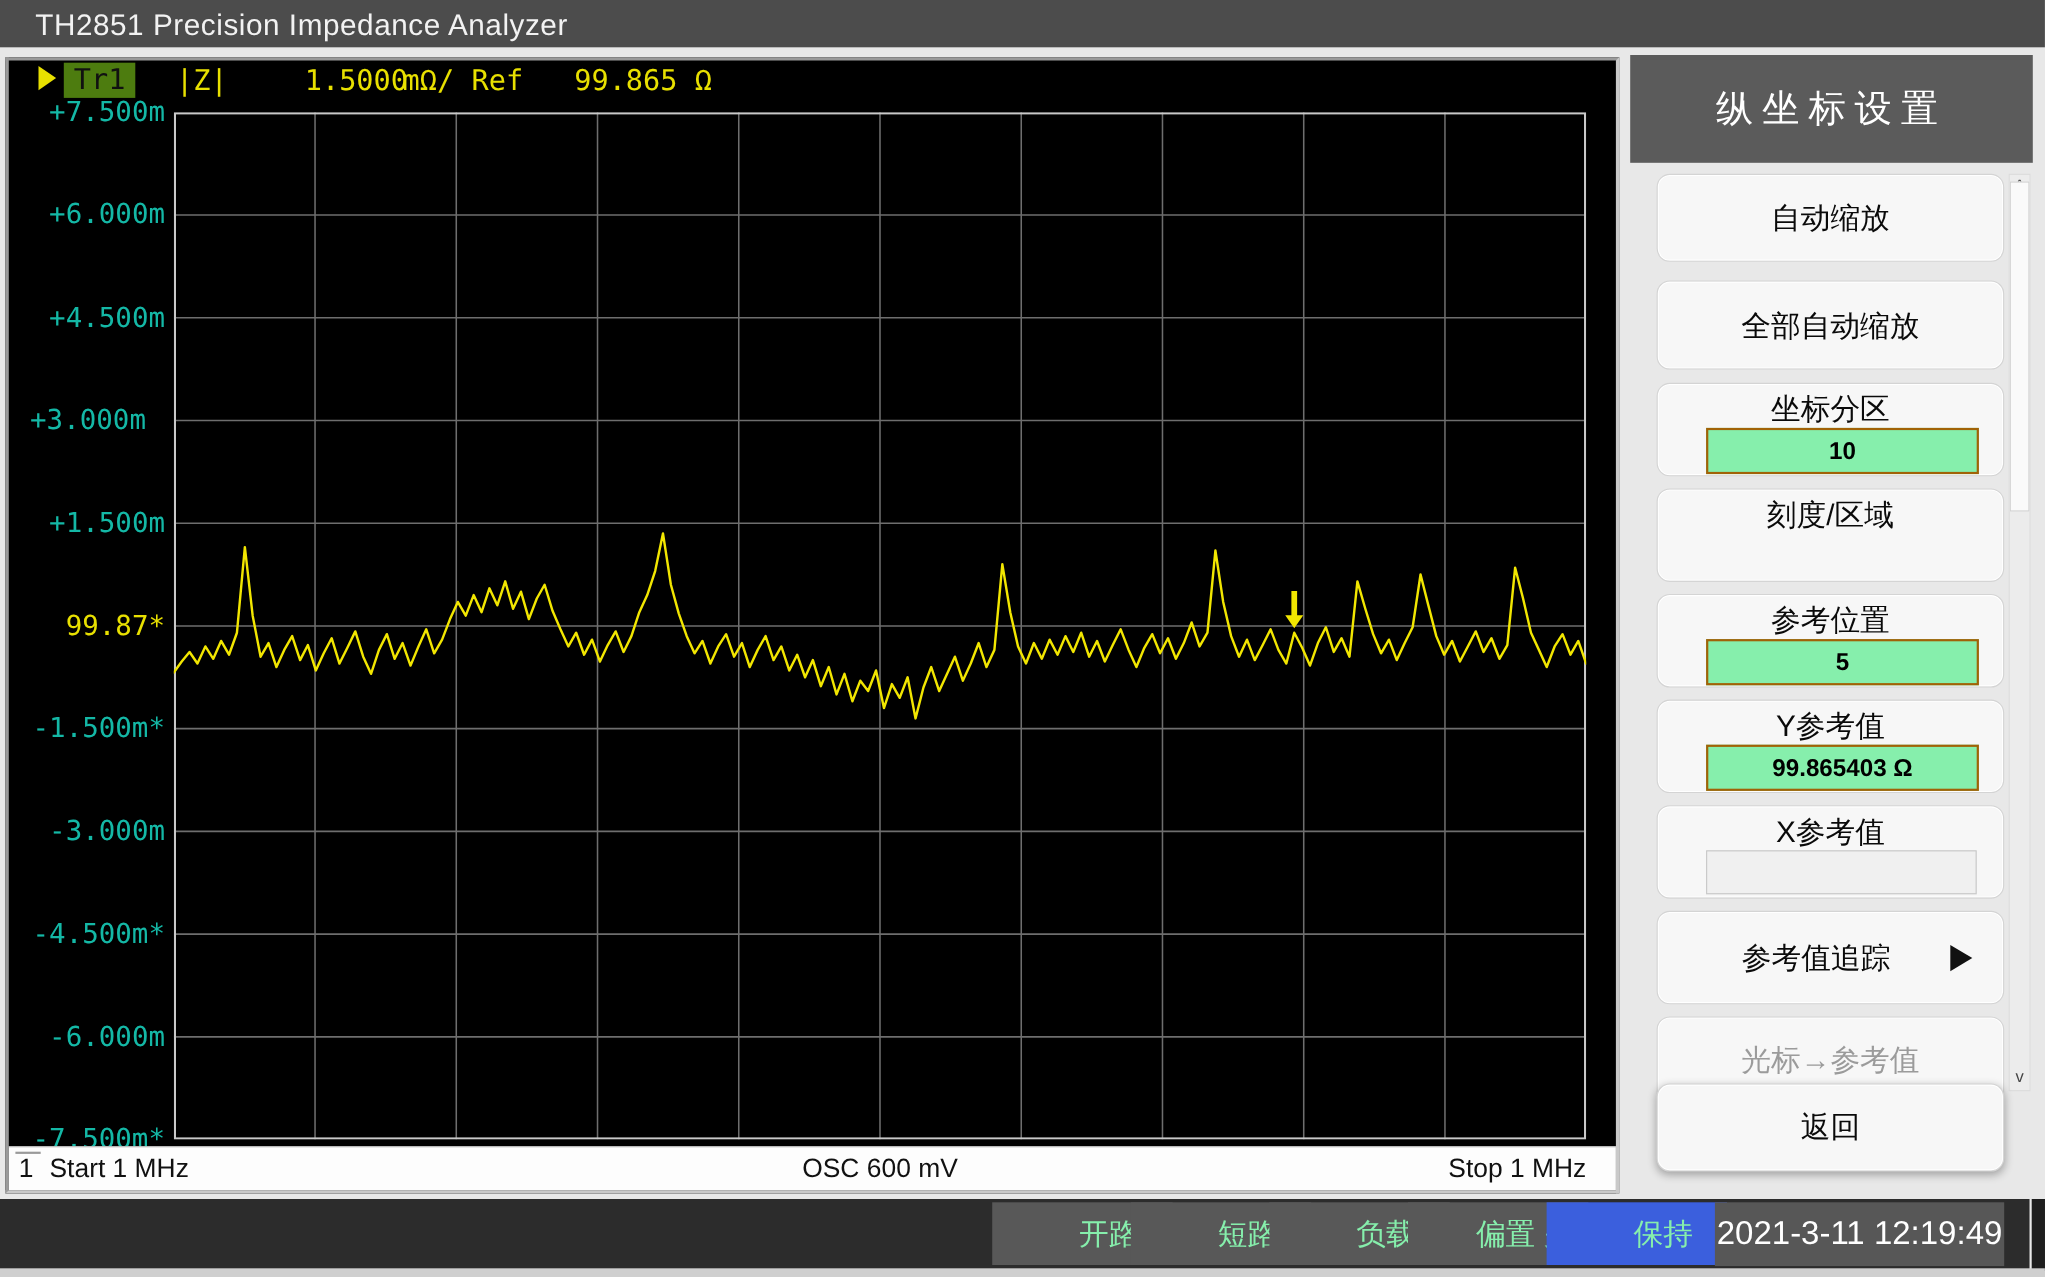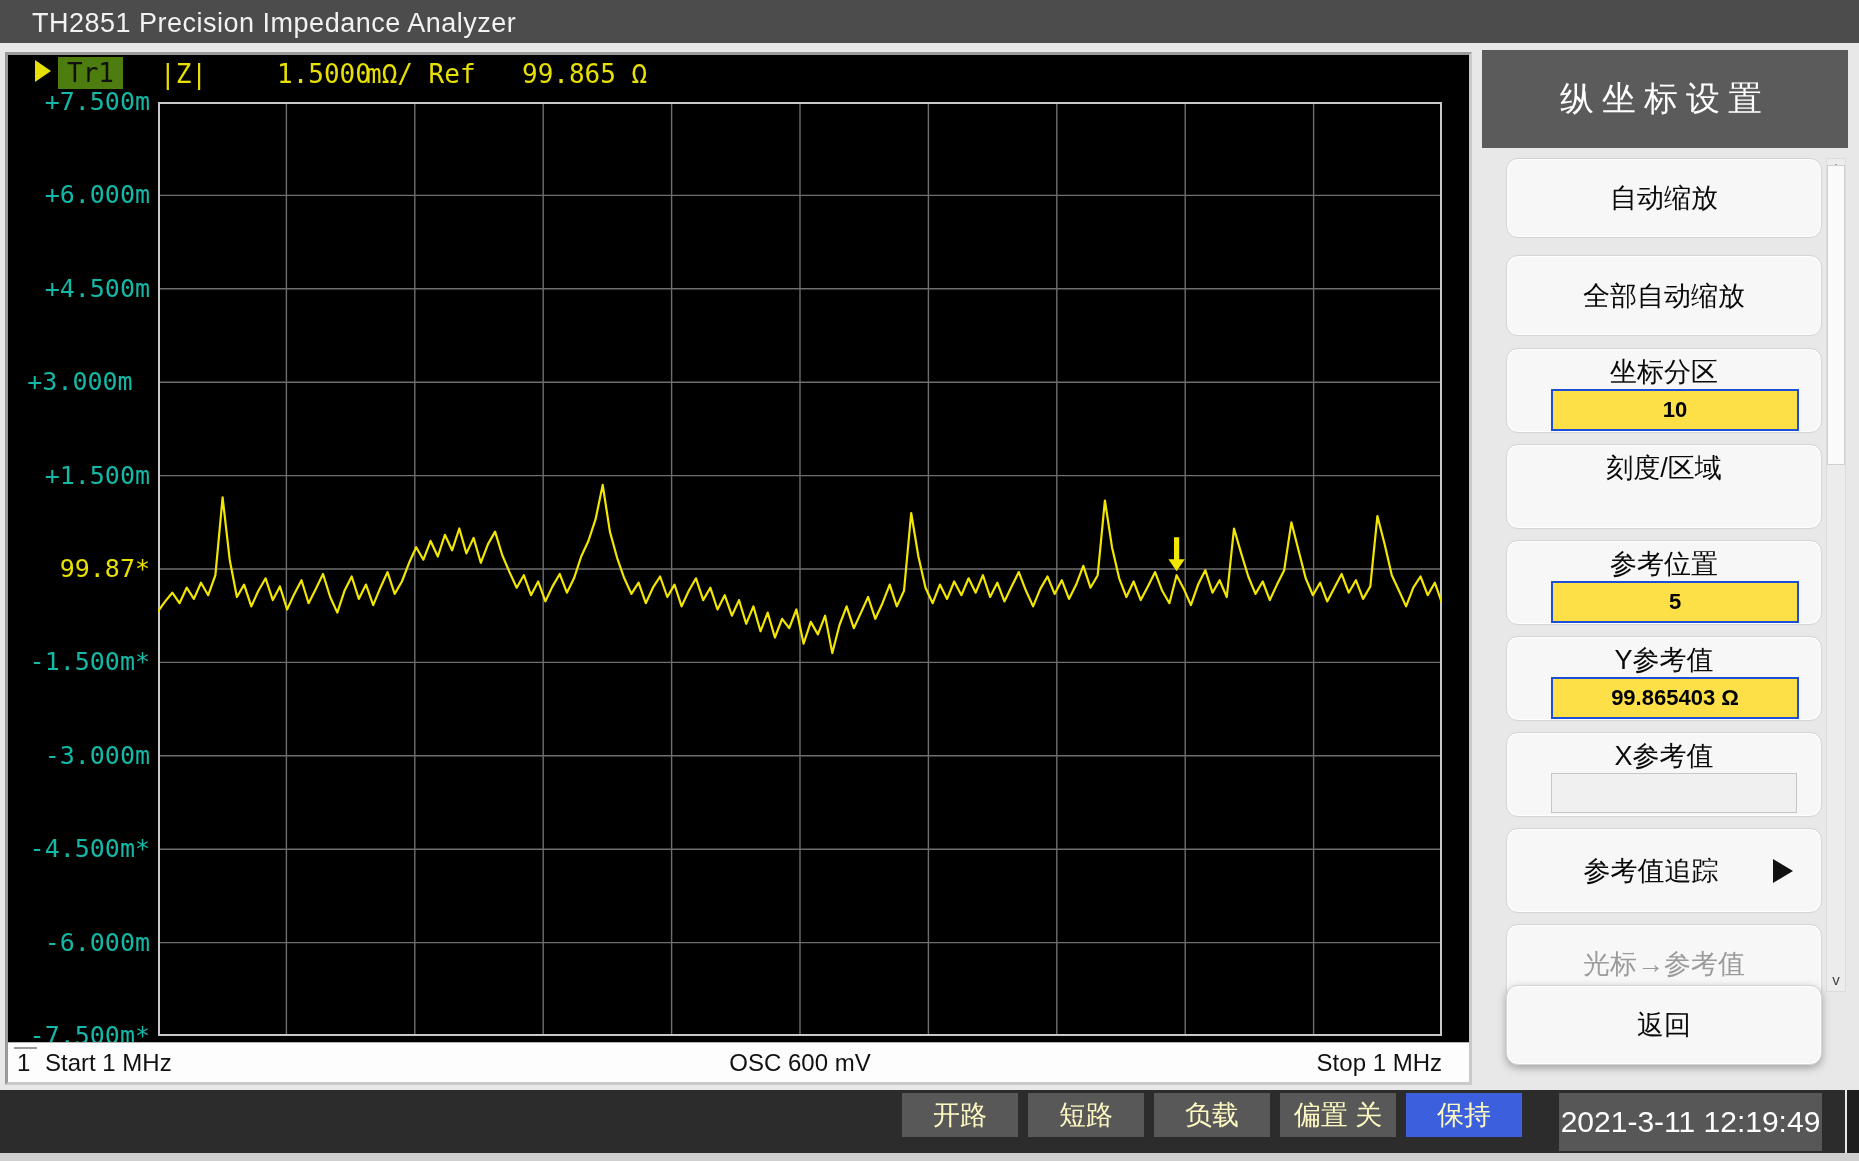--- a/index.html
+++ b/index.html
@@ -43,8 +43,8 @@
   .sb-item .lbl{width:100%;text-align:center;font-size:27px;color:#0a0a0a;}
   .sb-btn{display:flex;align-items:center;justify-content:center;}
   .sb-field .lbl{position:absolute;top:5px;left:0;}
-  .sb-input{position:absolute;left:44px;top:40px;width:244px;height:38px;background:#fde047;
-    border:2px solid #1d4ed8;font-size:22px;font-weight:700;color:#000;text-align:center;line-height:38px;}
+  .sb-input{position:absolute;left:44px;top:40px;width:244px;height:38px;background:#86efac;
+    border:2px solid #a16207;font-size:22px;font-weight:700;color:#000;text-align:center;line-height:38px;}
   .sb-input.focus{border-color:#2e75d4;text-align:center;}
   .sb-input.focus .sel{background:#2e75d4;color:#fff;padding:2px 2px;}
   .sb-input.focus .caret{display:inline-block;vertical-align:middle;width:4px;height:26px;background:#e07818;}

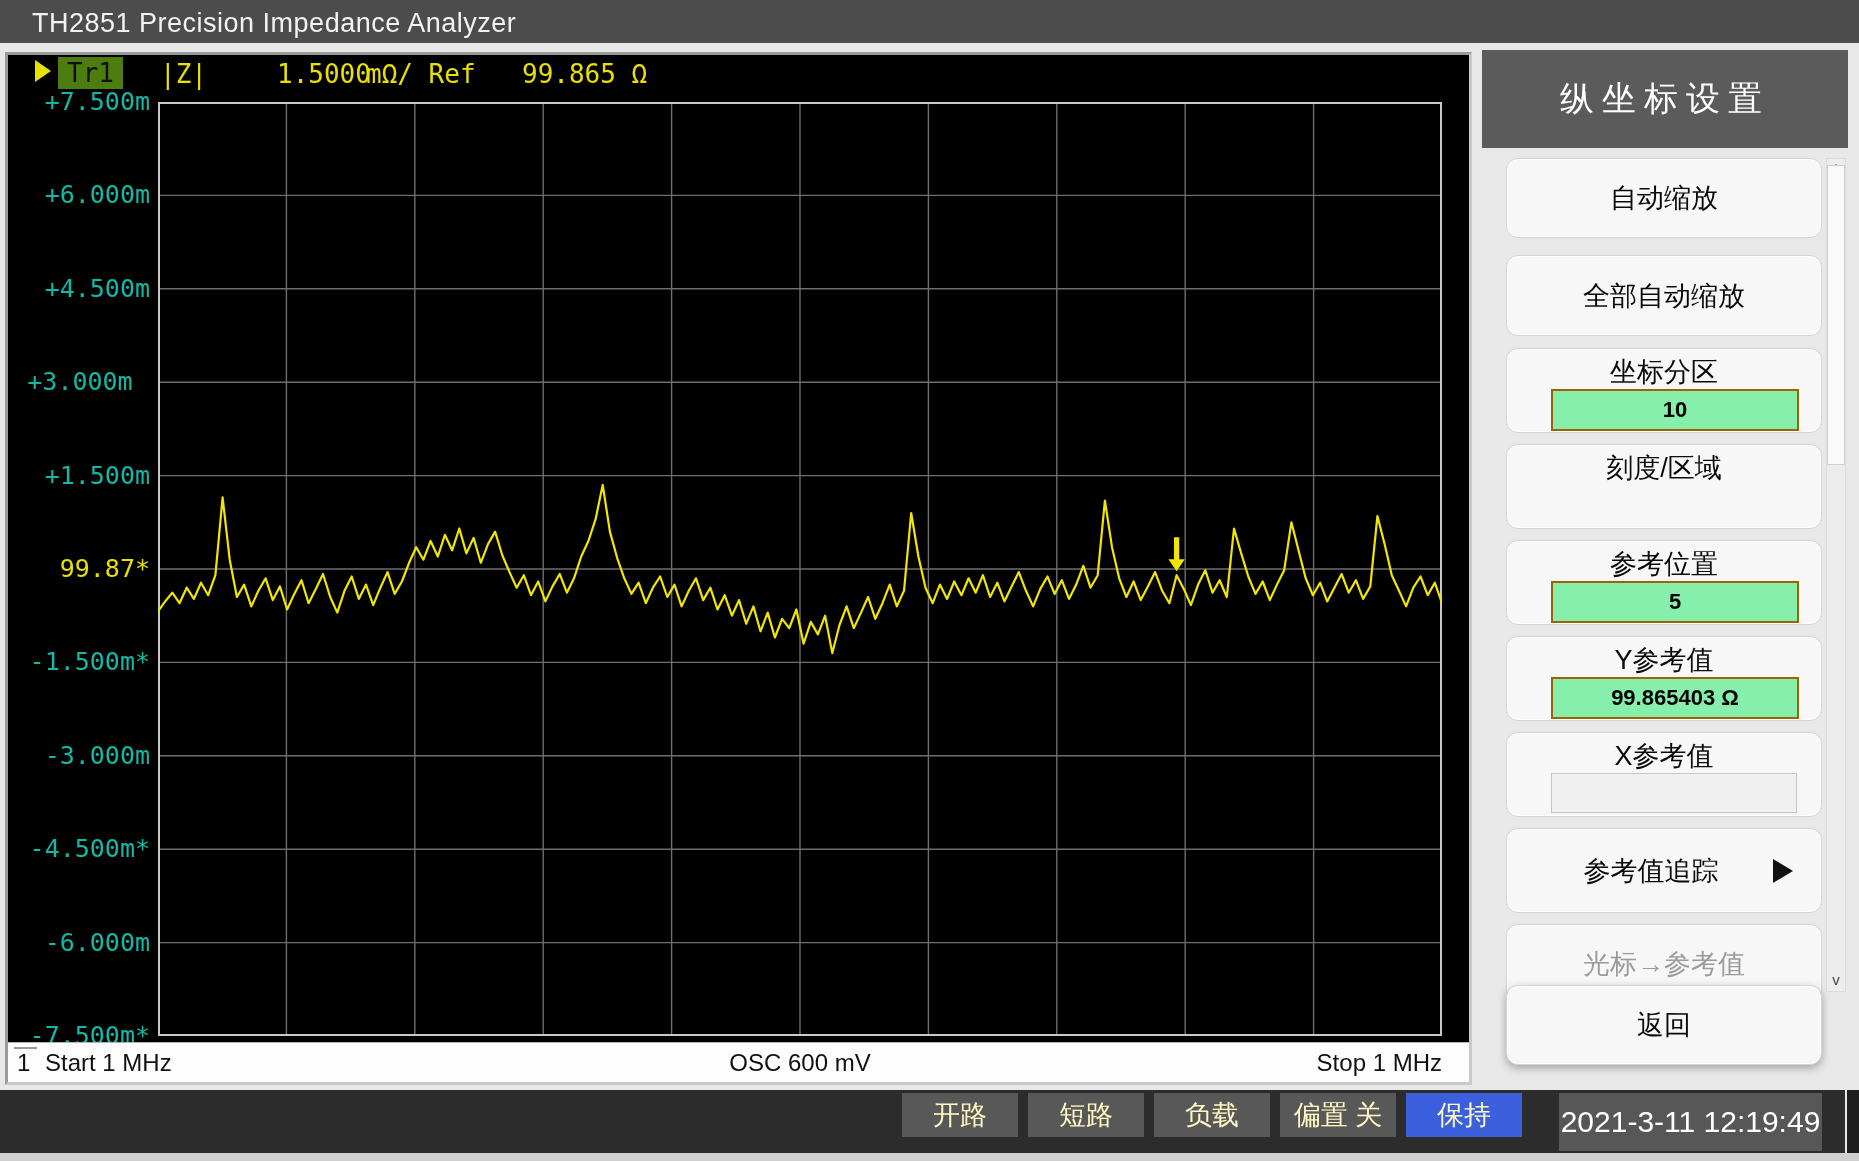--- a/index.html
+++ b/index.html
@@ -65,8 +65,8 @@
   
   #statusbar{position:absolute;left:0;top:1090px;width:1859px;height:71px;background:#2c2c2c;}
   #statusbar .edge{position:absolute;left:0;bottom:0;width:100%;height:8px;background:#cfcfcf;}
-  .st-btn{position:absolute;top:3px;height:44px;width:116px;background:#585858;color:#fef9c3;
-    font-size:27px;display:flex;align-items:center;justify-content:center;}
+  .st-btn{position:absolute;top:3px;height:57px;width:116px;background:#585858;color:#86efac;
+    font-size:27px;display:flex;align-items:center;justify-content:center;padding-left:48px;}
   .st-btn.active{background:#3b5fdd;}
   #st-datetime{position:absolute;top:3px;left:1559px;width:263px;height:58px;background:#575757;
     color:#fff;font-size:30px;display:flex;align-items:center;justify-content:center;}

